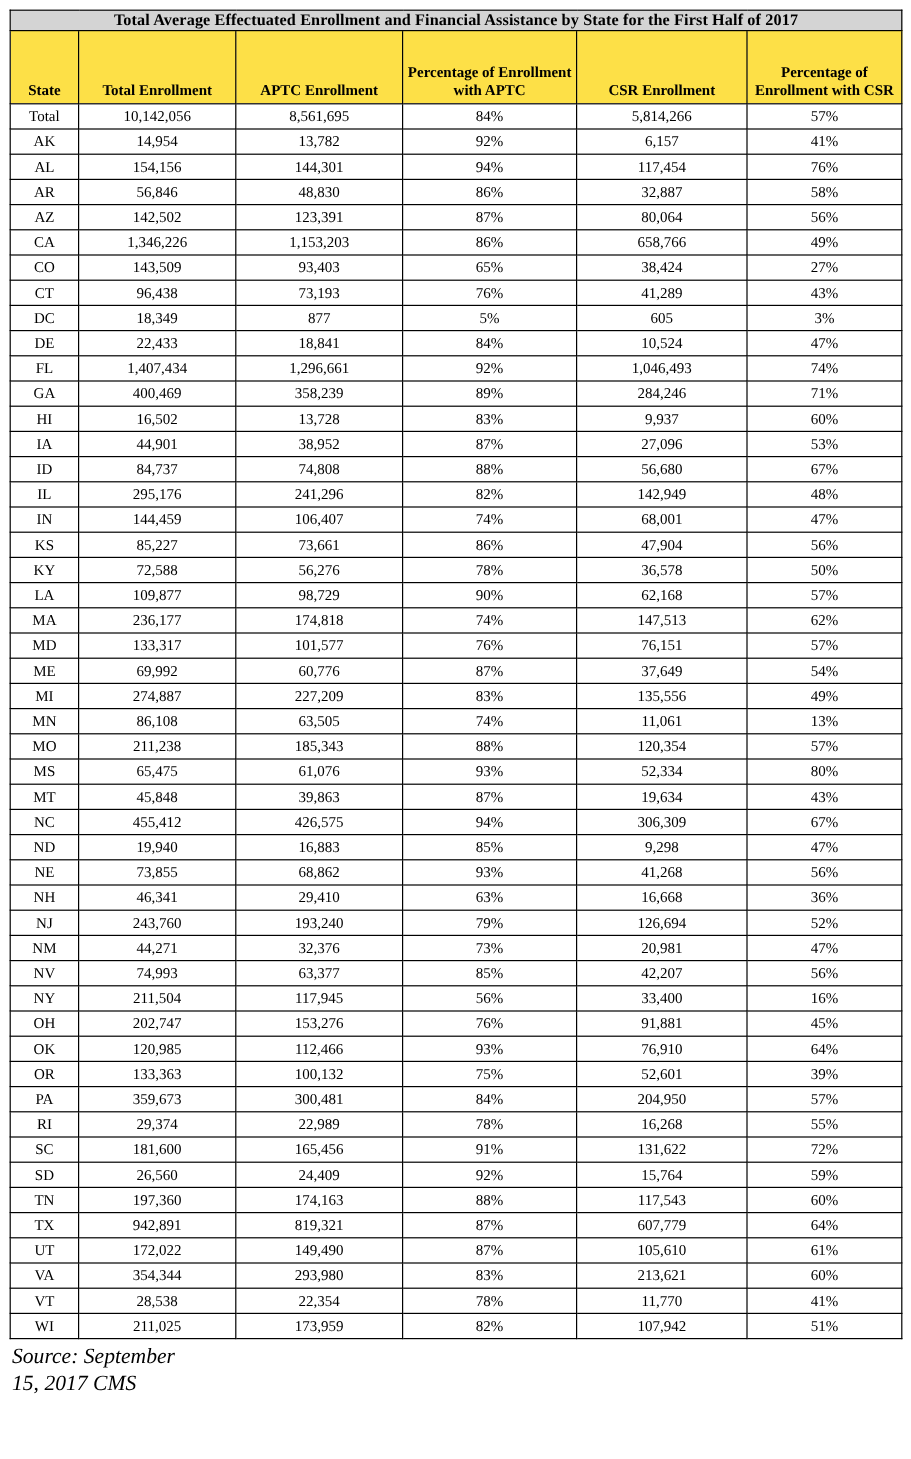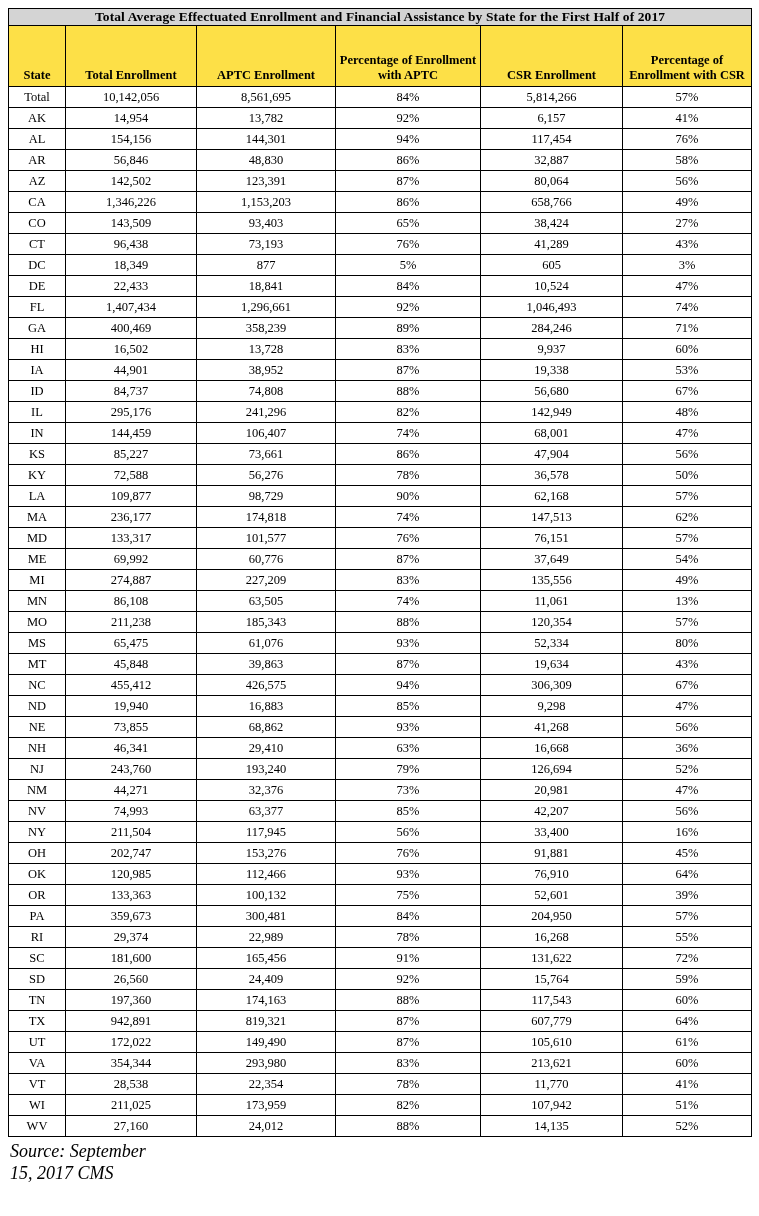--- a/index.html
+++ b/index.html
@@ -217,7 +217,7 @@
           <td>44,901</td>
           <td>38,952</td>
           <td>87%</td>
-          <td>19,338</td>
+          <td>27,096</td>
           <td>53%</td>
         </tr>
         <tr>

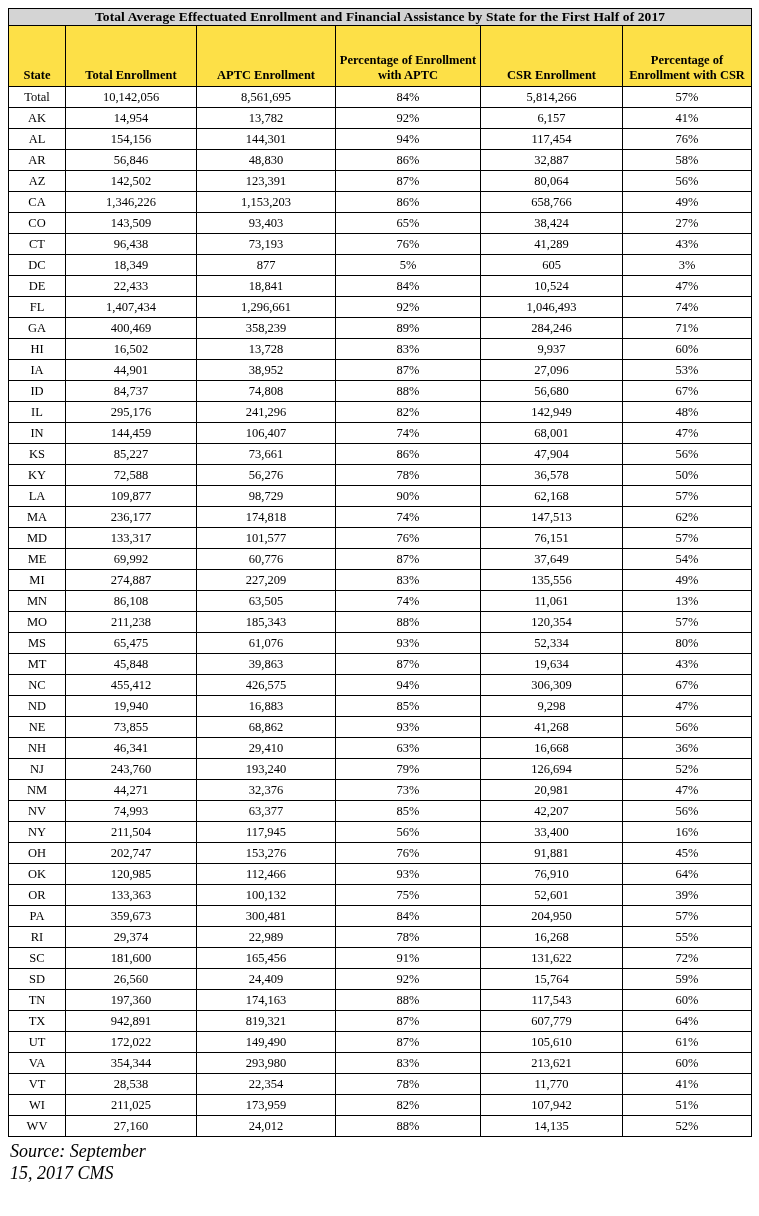--- a/index.html
+++ b/index.html
@@ -500,14 +500,6 @@
           <td>107,942</td>
           <td>51%</td>
         </tr>
-        <tr>
-          <td class="state-cell">WV</td>
-          <td>27,160</td>
-          <td>24,012</td>
-          <td>88%</td>
-          <td>14,135</td>
-          <td>52%</td>
-        </tr>
       </tbody>
   </table>
   <div class="source">Source: September 15, 2017 CMS</div>

